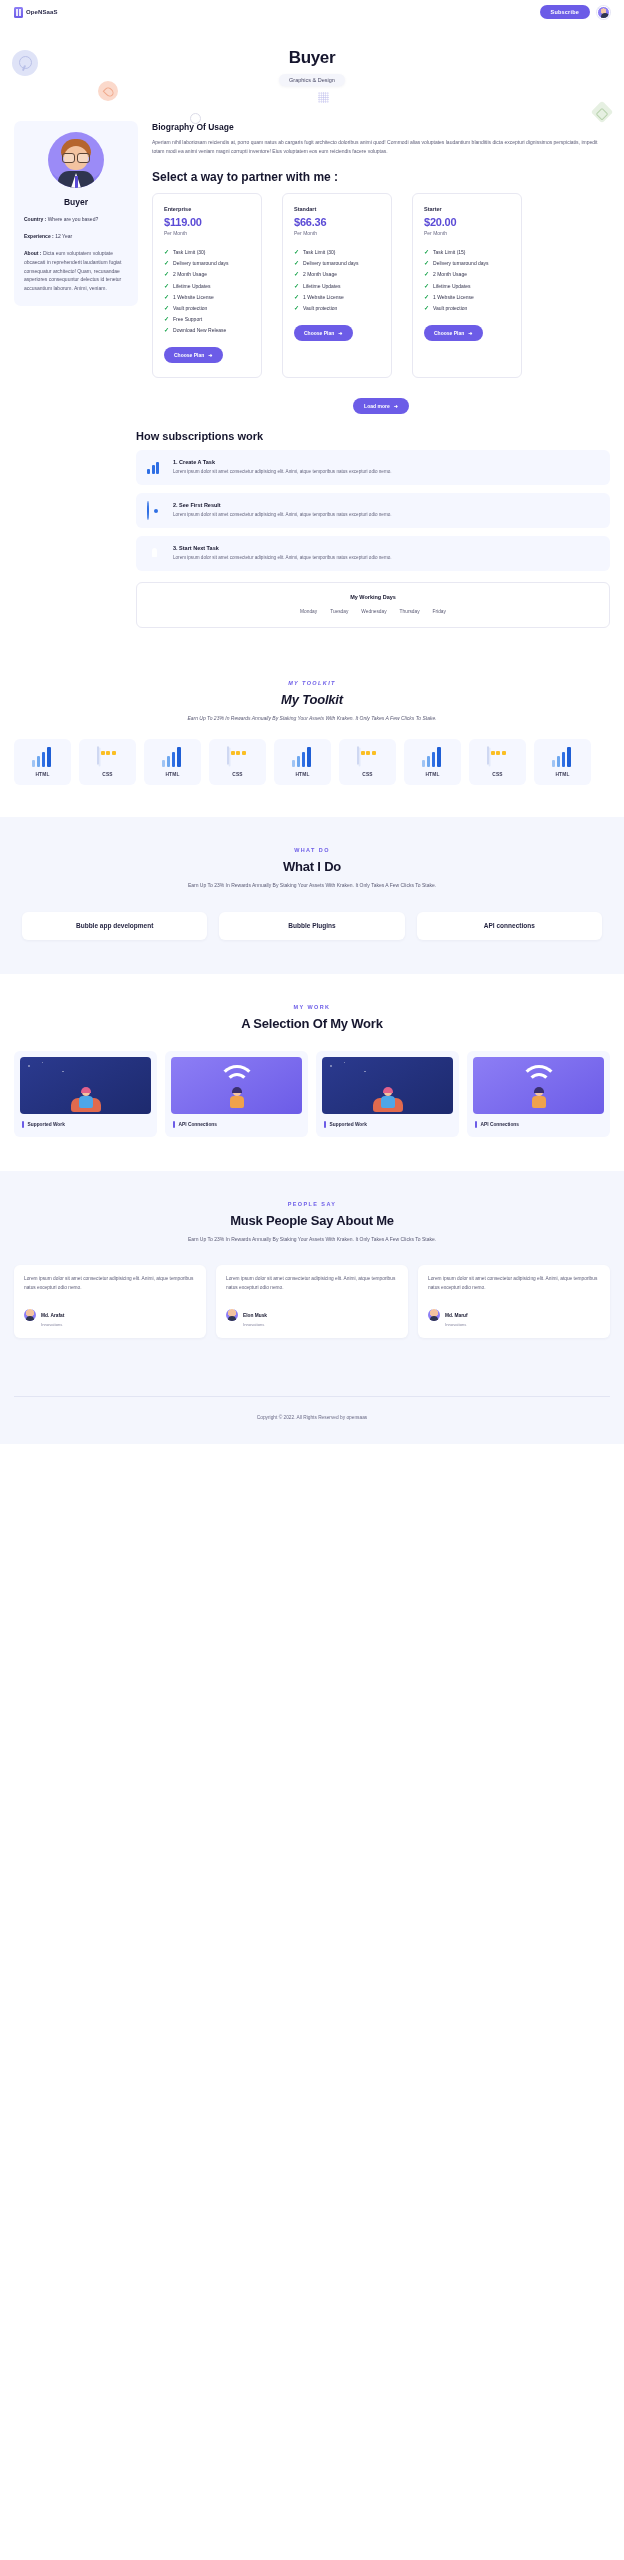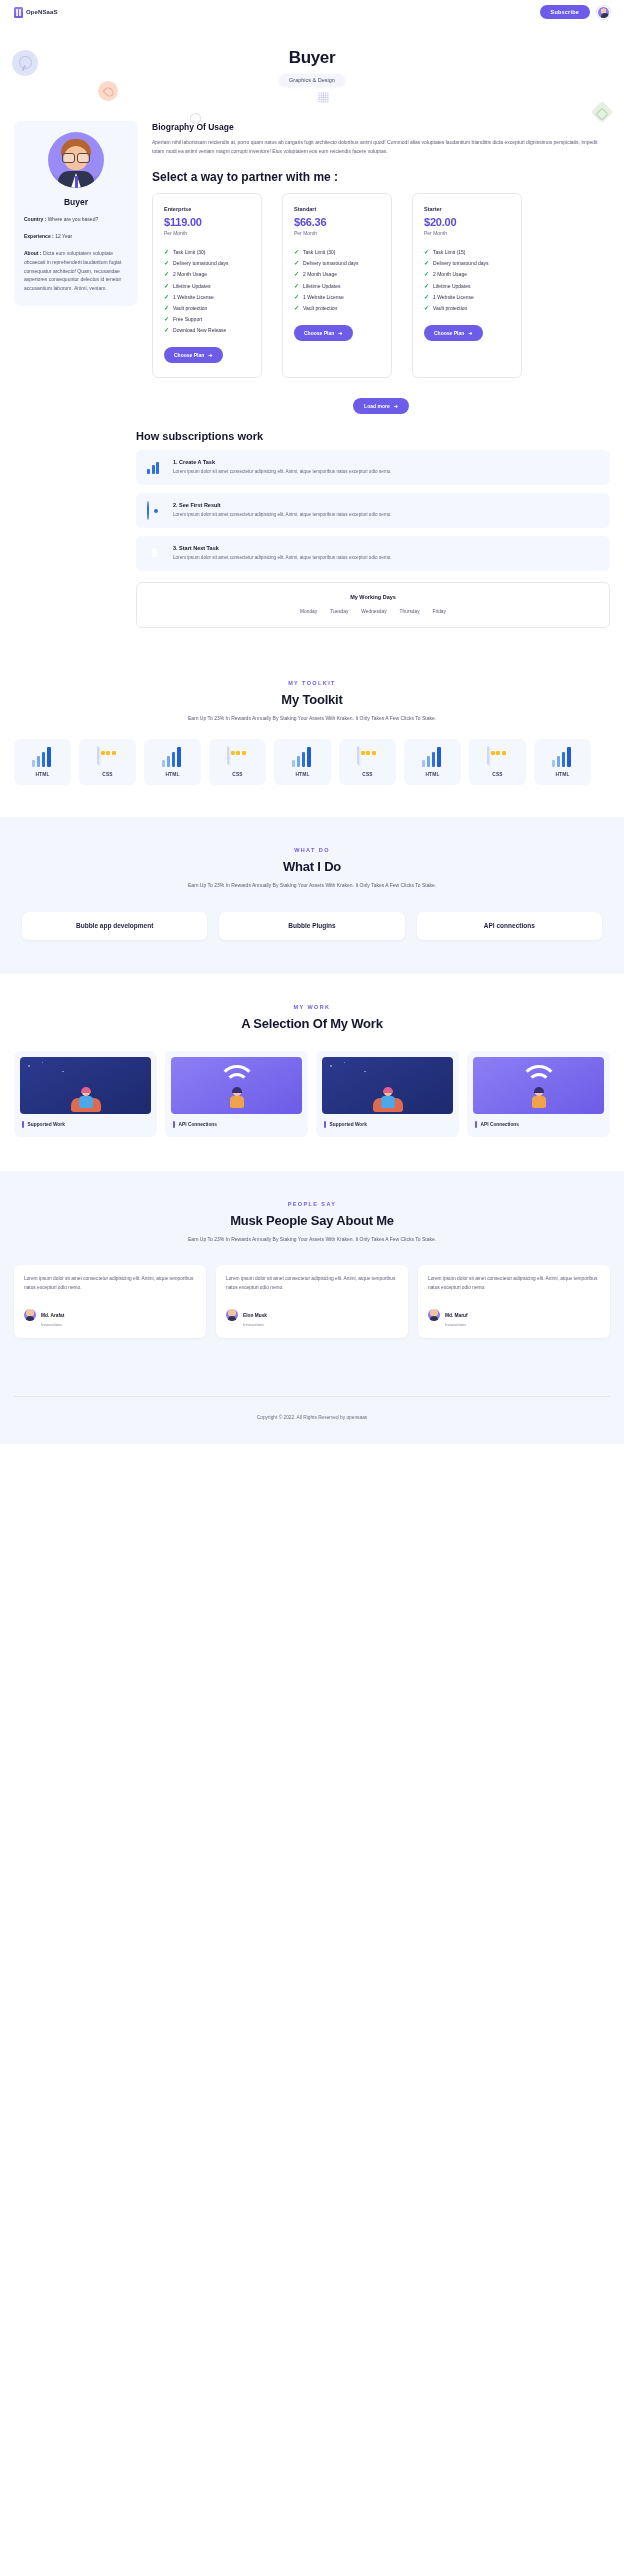--- a/index.html
+++ b/index.html
@@ -204,7 +204,7 @@
   .sec-sub { text-align:center; font-size:5px; color:#5a5a74; margin-top: 7px; line-height:1.75; }
 
   
-  .toolkit-wrap { margin-top: 52px; }
+  .toolkit-wrap { margin-top: 52px; font-style: italic; }
   .toolkit-row {
     display: flex; gap: 8px; padding: 0 14px; margin-top: 16px; overflow:hidden;
   }

